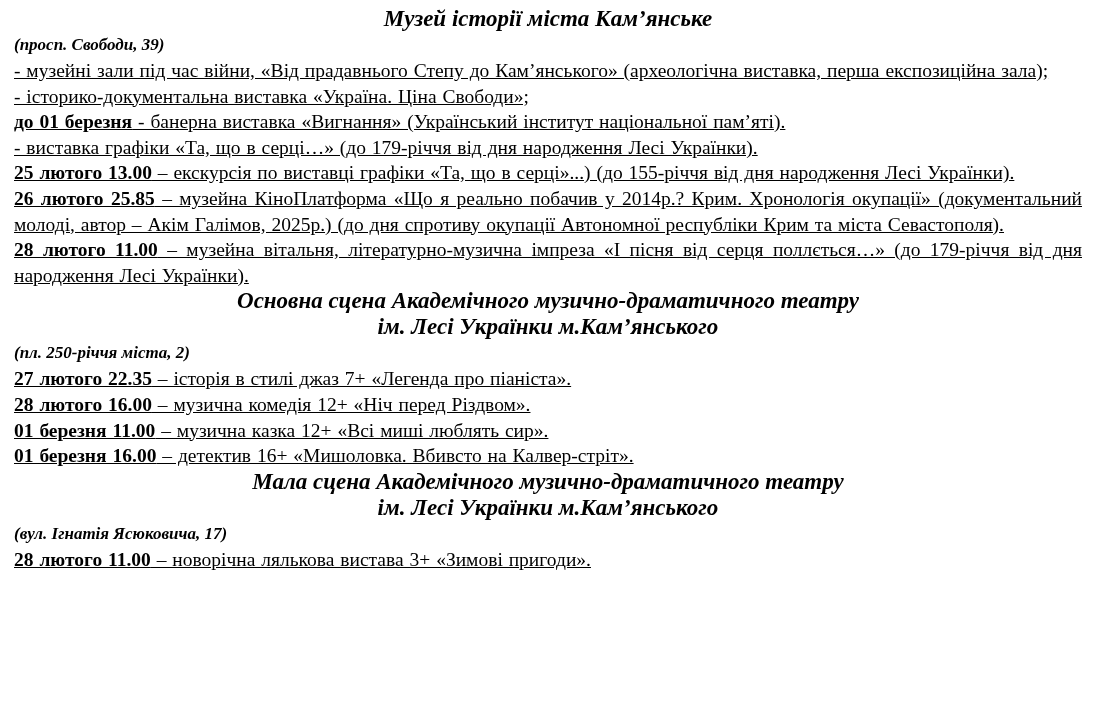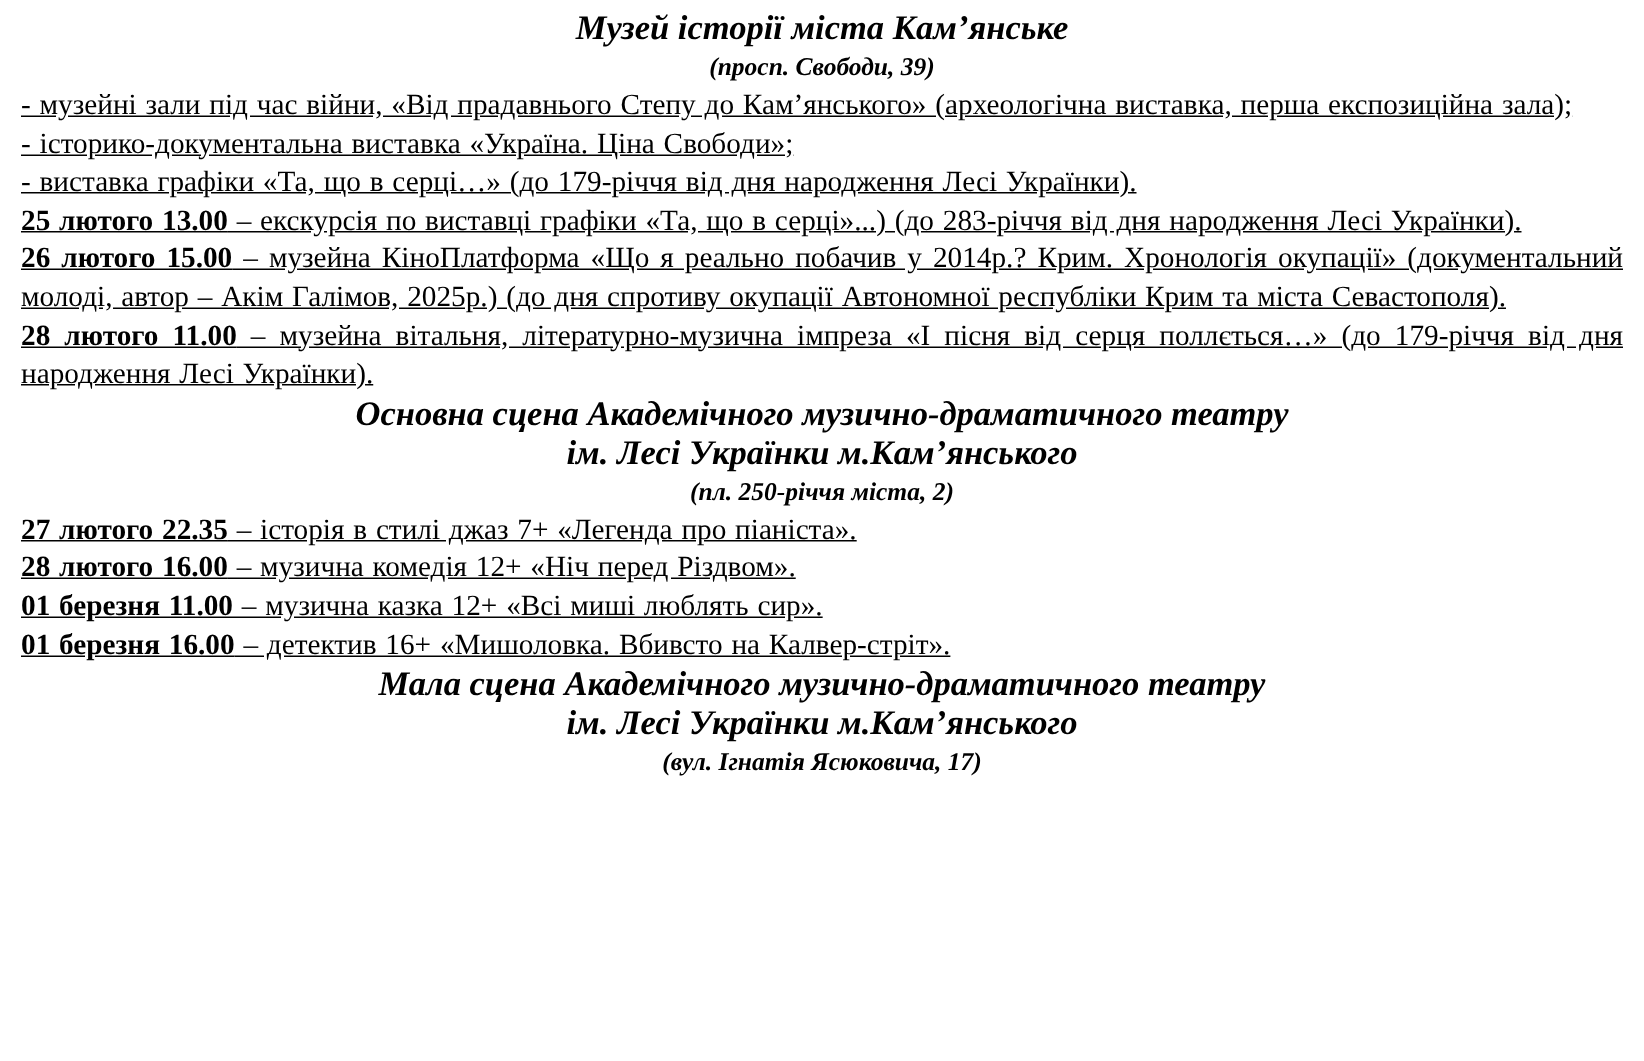--- a/index.html
+++ b/index.html
@@ -29,7 +29,7 @@
     line-height: 26px;
     font-weight: bold;
     font-style: italic;
-    text-align: center;
+    text-align: left;
   }
   .para {
     margin: 0;

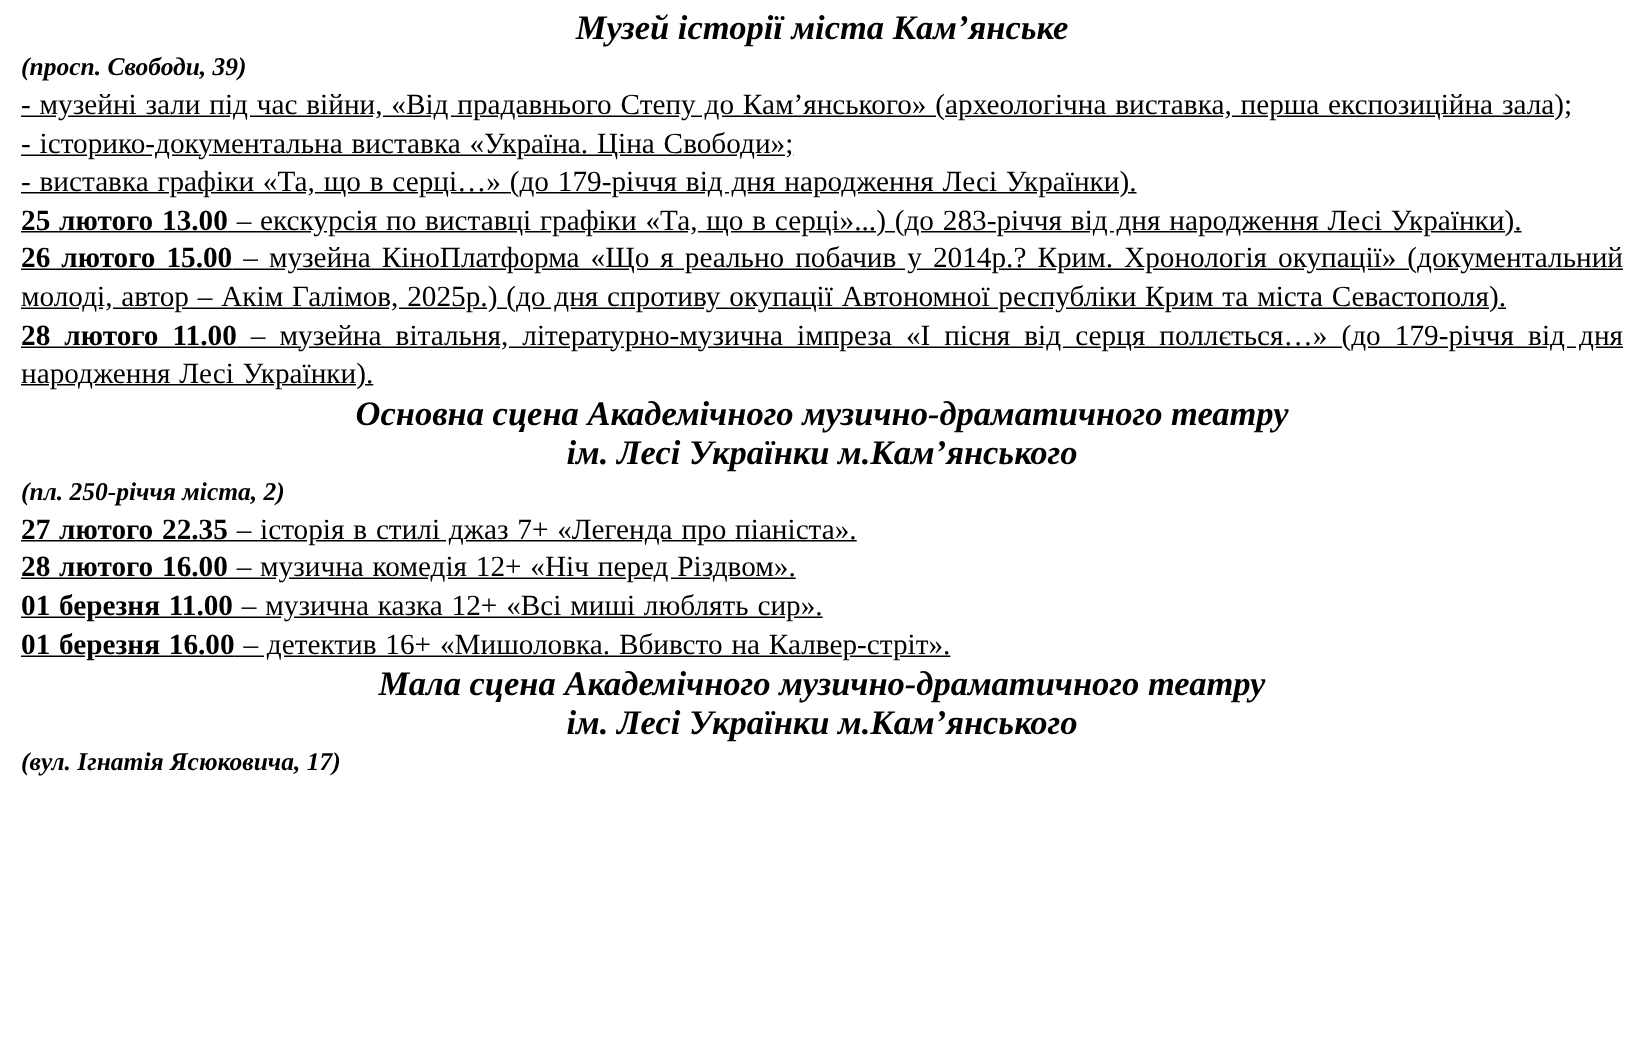--- a/index.html
+++ b/index.html
@@ -55,6 +55,7 @@
 
   <p class="para"><span>- історико-документальна виставка «Україна. Ціна Свободи»;</span></p>
 
+  <p class="para"><span class="dt">до 01 березня</span><span> - банерна виставка «Вигнання» (Український інститут національної пам’яті).</span></p>
 
   <p class="para"><span>- виставка графіки «Та, що в серці…» (до 179-річчя від дня народження Лесі Українки).</span></p>
 

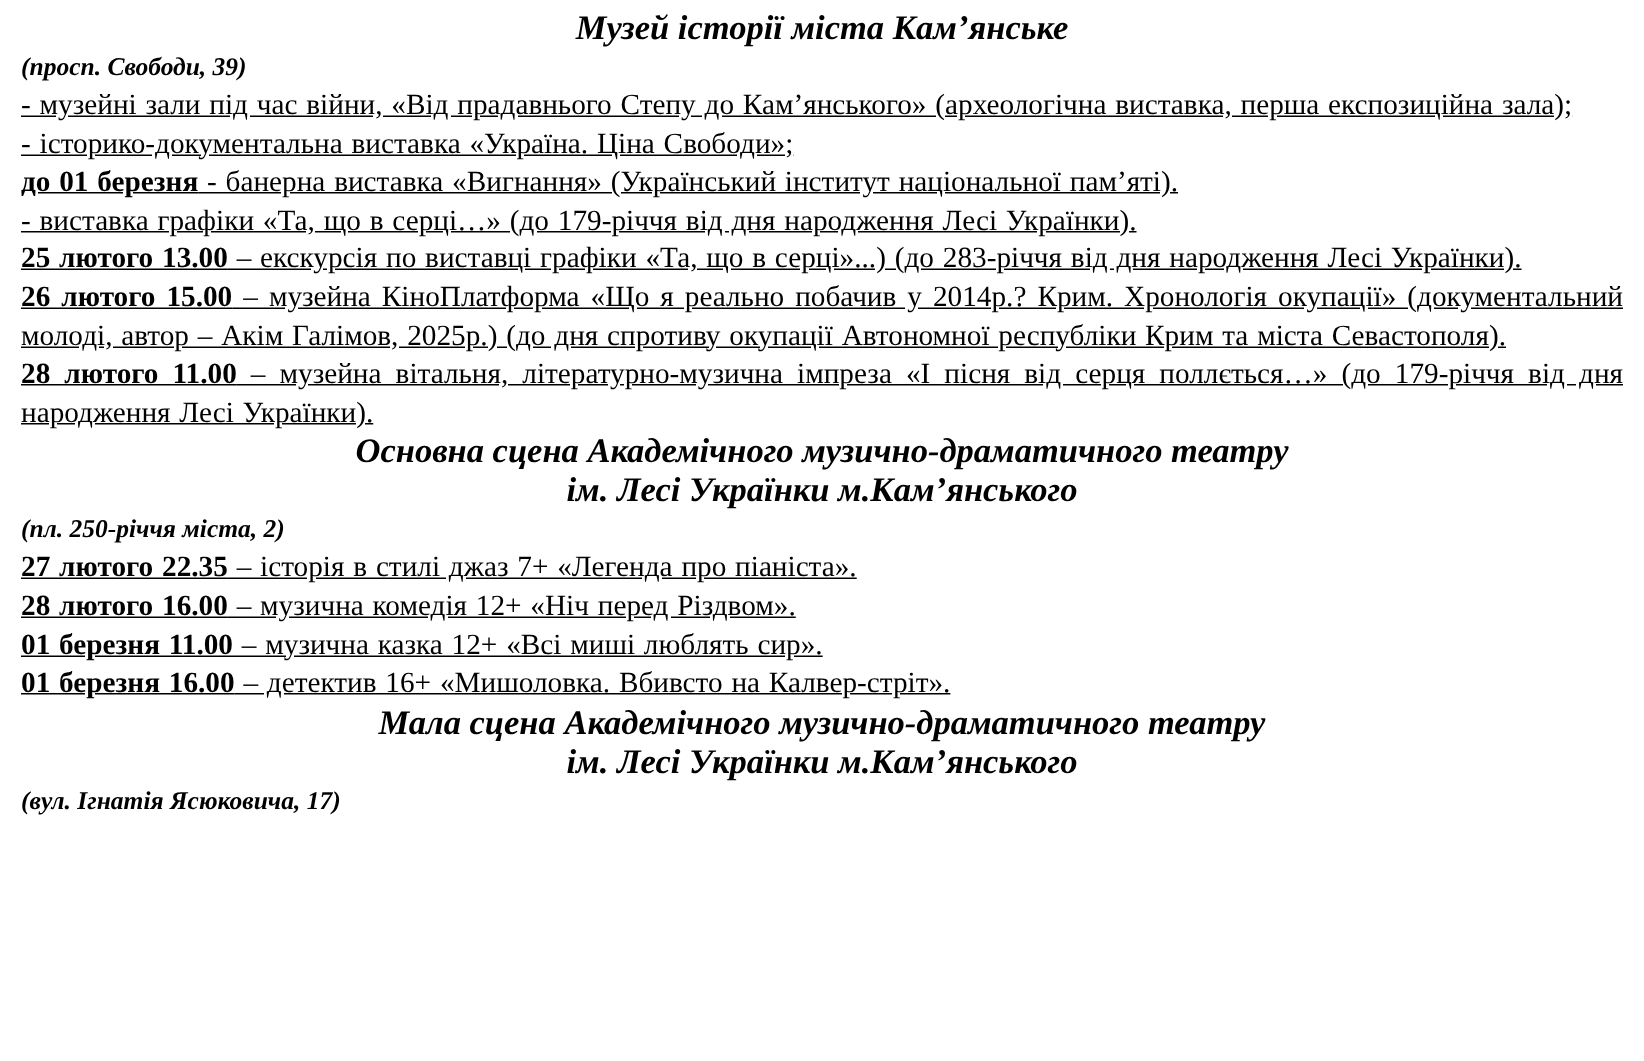--- a/index.html
+++ b/index.html
@@ -59,7 +59,7 @@
 
   <p class="para"><span>- виставка графіки «Та, що в серці…» (до 179-річчя від дня народження Лесі Українки).</span></p>
 
-  <p class="para"><span class="dt">25 лютого 13.00</span><span> – екскурсія по виставці графіки «Та, що в серці»...) (до 283-річчя від дня народження Лесі Українки).</span></p>
+  <p class="para"><span class="dt">25 лютого 13.00</span><span> – екскурсія по виставці графіки «Та, що в серці»...) (до 155-річчя від дня народження Лесі Українки).</span></p>
 
 
   <p class="para"><span class="dt">26 лютого 15.00</span><span> – музейна КіноПлатформа «Що я реально побачив у 2014р.? Крим. Хронологія окупації» (документальний молоді, автор – Акім Галімов, 2025р.) (до дня спротиву окупації Автономної республіки Крим та міста Севастополя).</span></p>

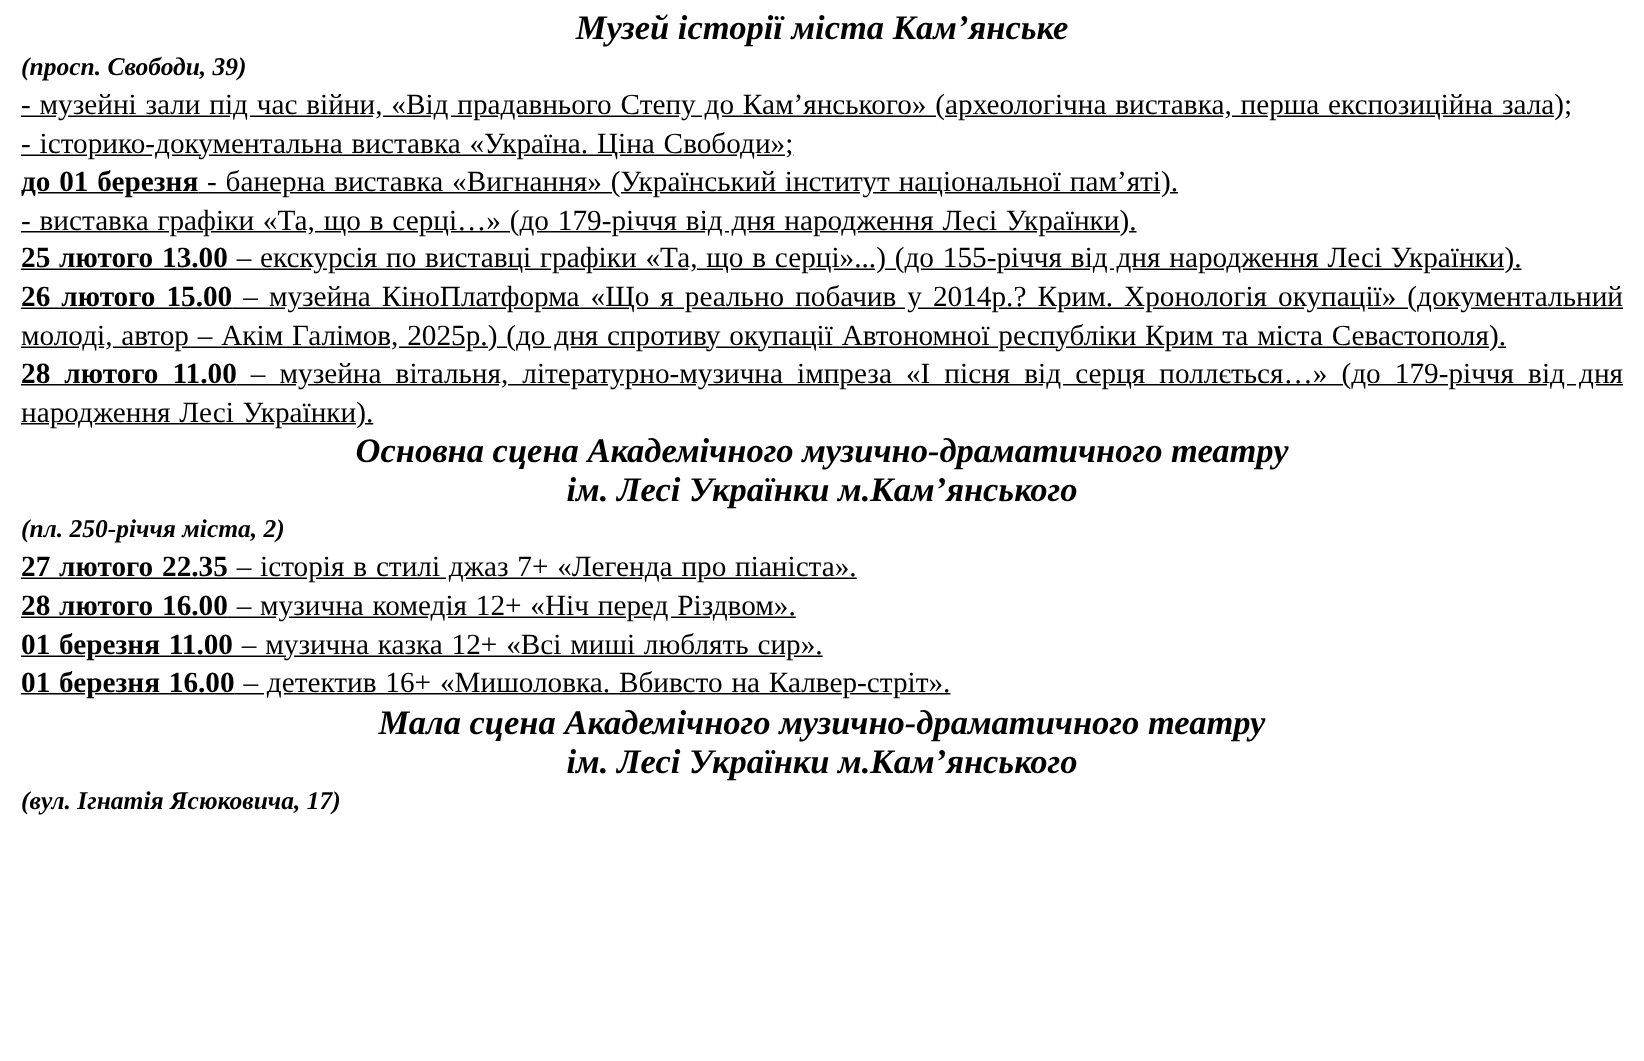--- a/index.html
+++ b/index.html
@@ -62,7 +62,7 @@
   <p class="para"><span class="dt">25 лютого 13.00</span><span> – екскурсія по виставці графіки «Та, що в серці»...) (до 155-річчя від дня народження Лесі Українки).</span></p>
 
 
-  <p class="para"><span class="dt">26 лютого 15.00</span><span> – музейна КіноПлатформа «Що я реально побачив у 2014р.? Крим. Хронологія окупації» (документальний молоді, автор – Акім Галімов, 2025р.) (до дня спротиву окупації Автономної республіки Крим та міста Севастополя).</span></p>
+  <p class="para"><span class="dt">26 лютого 25.85</span><span> – музейна КіноПлатформа «Що я реально побачив у 2014р.? Крим. Хронологія окупації» (документальний молоді, автор – Акім Галімов, 2025р.) (до дня спротиву окупації Автономної республіки Крим та міста Севастополя).</span></p>
 
   <p class="para"><span class="dt">28 лютого 11.00</span><span> – музейна вітальня, літературно-музична імпреза «І пісня від серця поллється…» (до 179-річчя від дня народження Лесі Українки).</span></p>
 

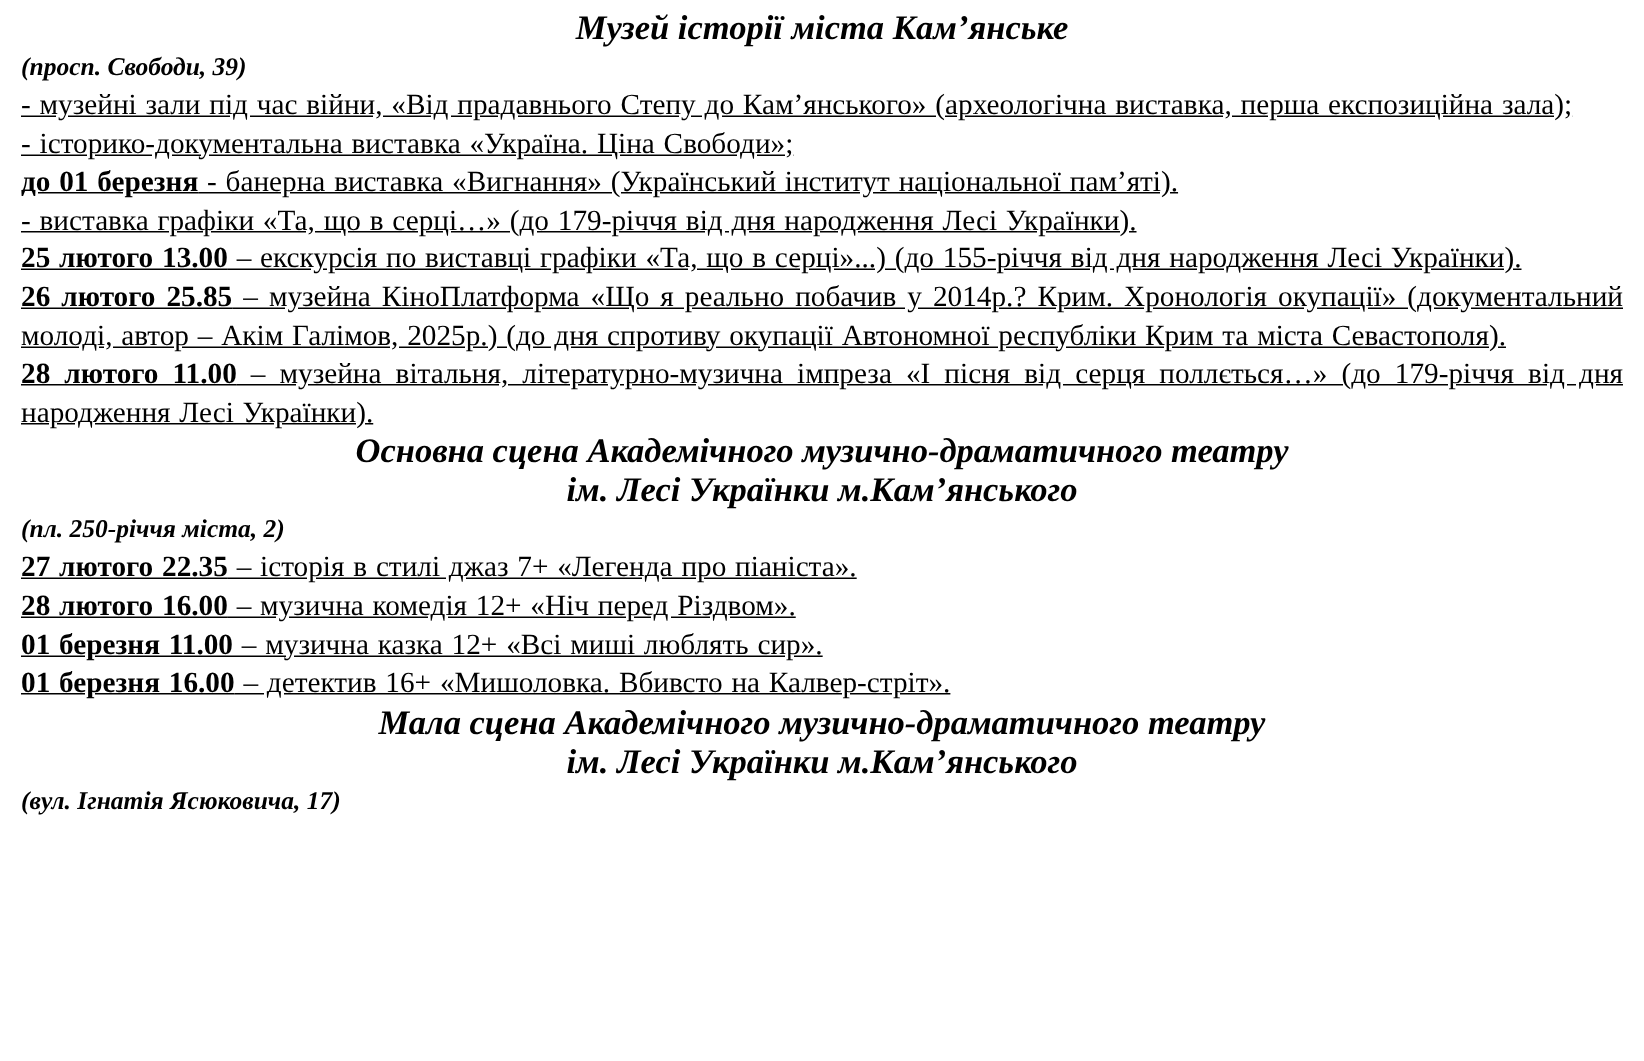--- a/index.html
+++ b/index.html
@@ -82,6 +82,7 @@
   <div class="h-main">ім. Лесі Українки м.Кам’янського</div>
   <div class="h-sub">(вул. Ігнатія Ясюковича, 17)</div>
 
+  <p class="para"><span class="dt">28 лютого 11.00</span><span> – новорічна лялькова вистава 3+ «Зимові пригоди».</span></p>
 
 </div>
 

